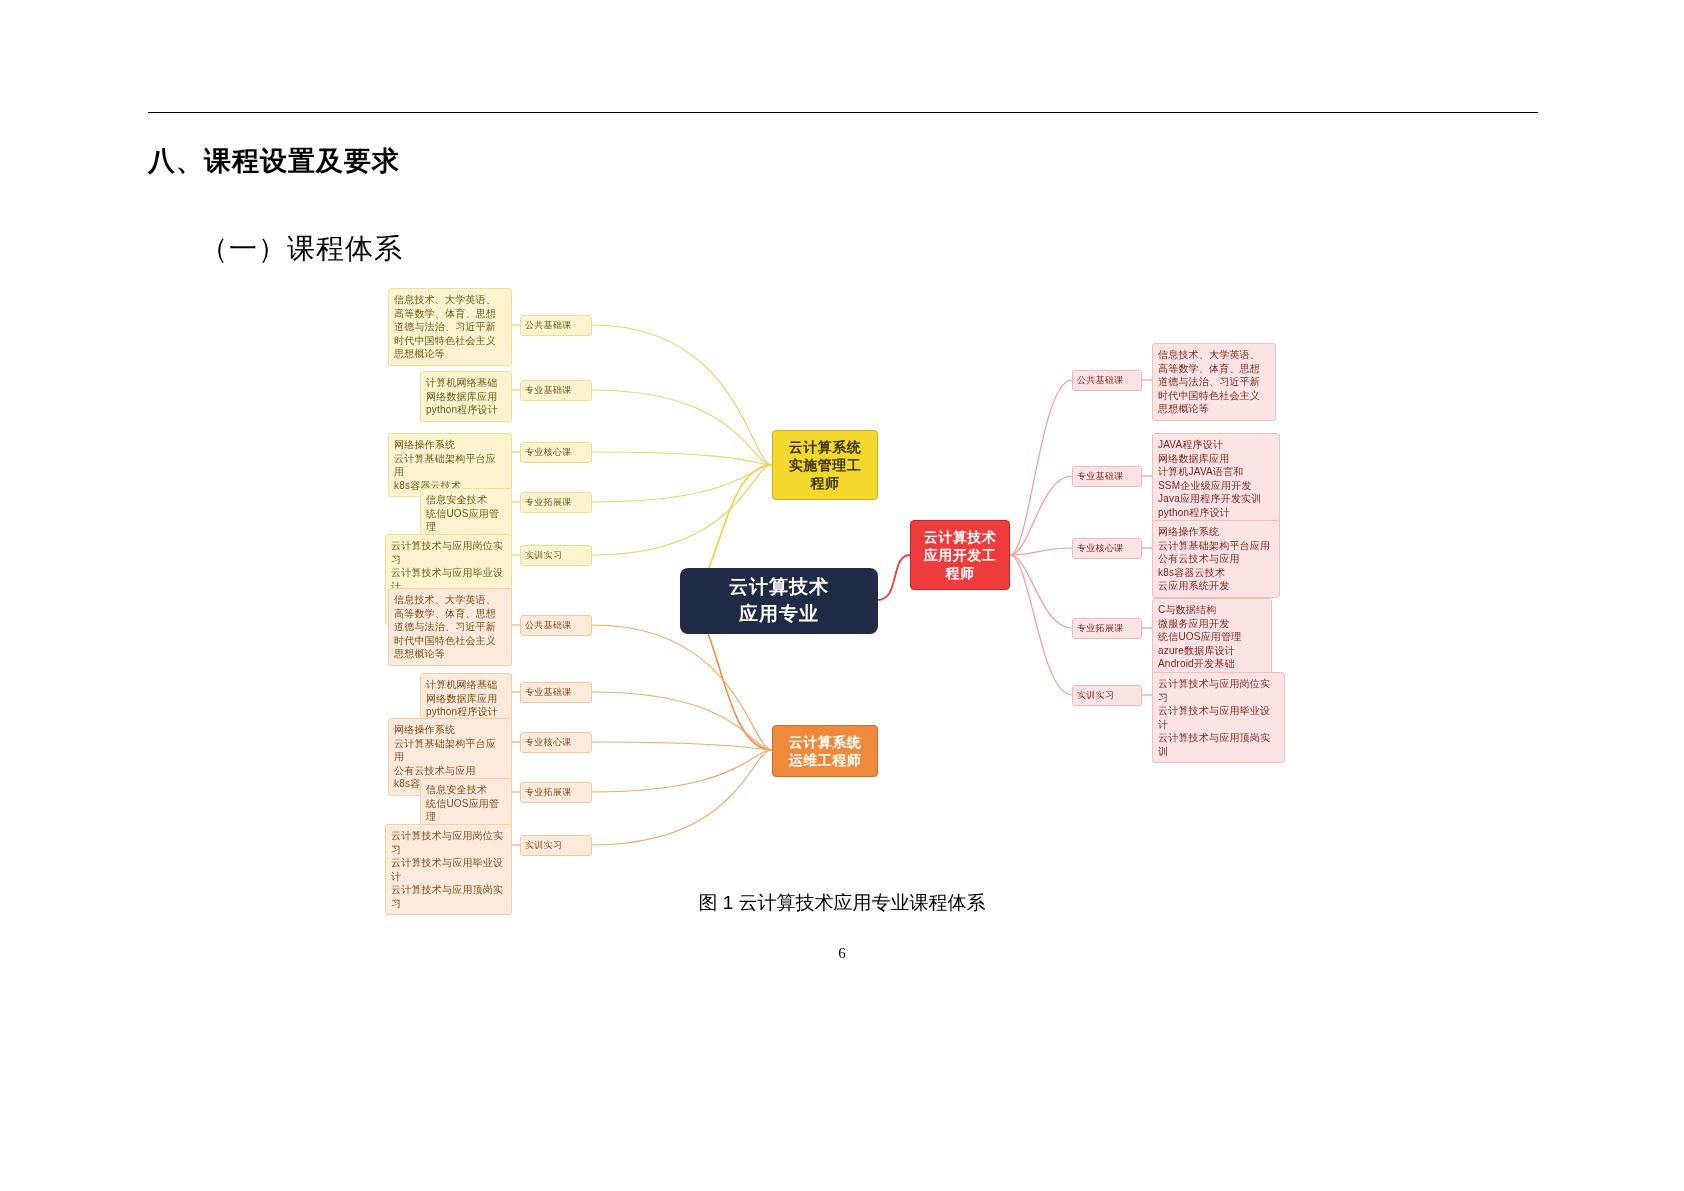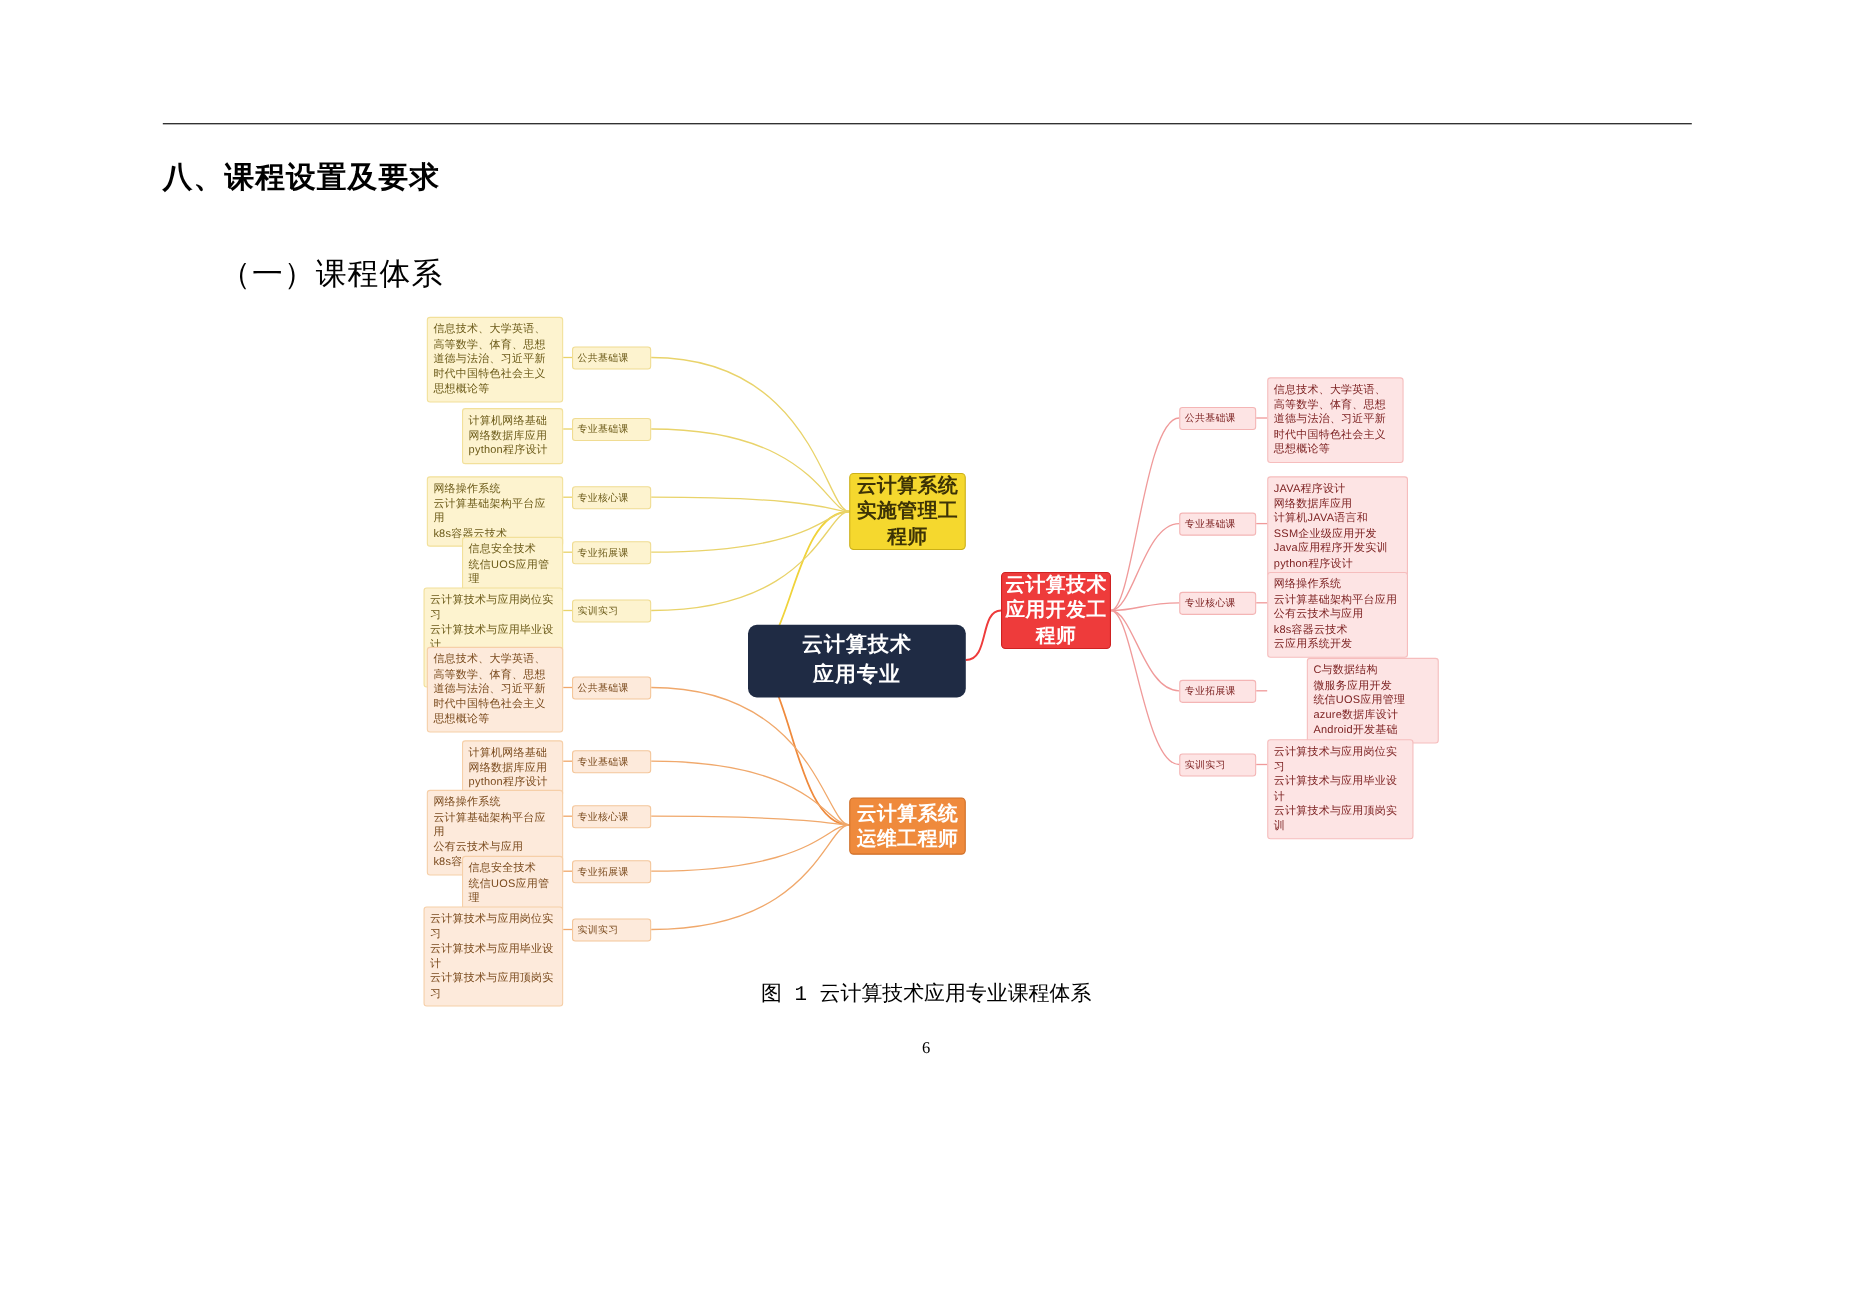--- a/index.html
+++ b/index.html
@@ -124,7 +124,7 @@
     box-sizing: border-box;
     border-radius: 4px;
     text-align: center;
-    font-size: 18px;
+    font-size: 14px;
     line-height: 1.3;
     font-weight: bold;
     white-space: pre-line;

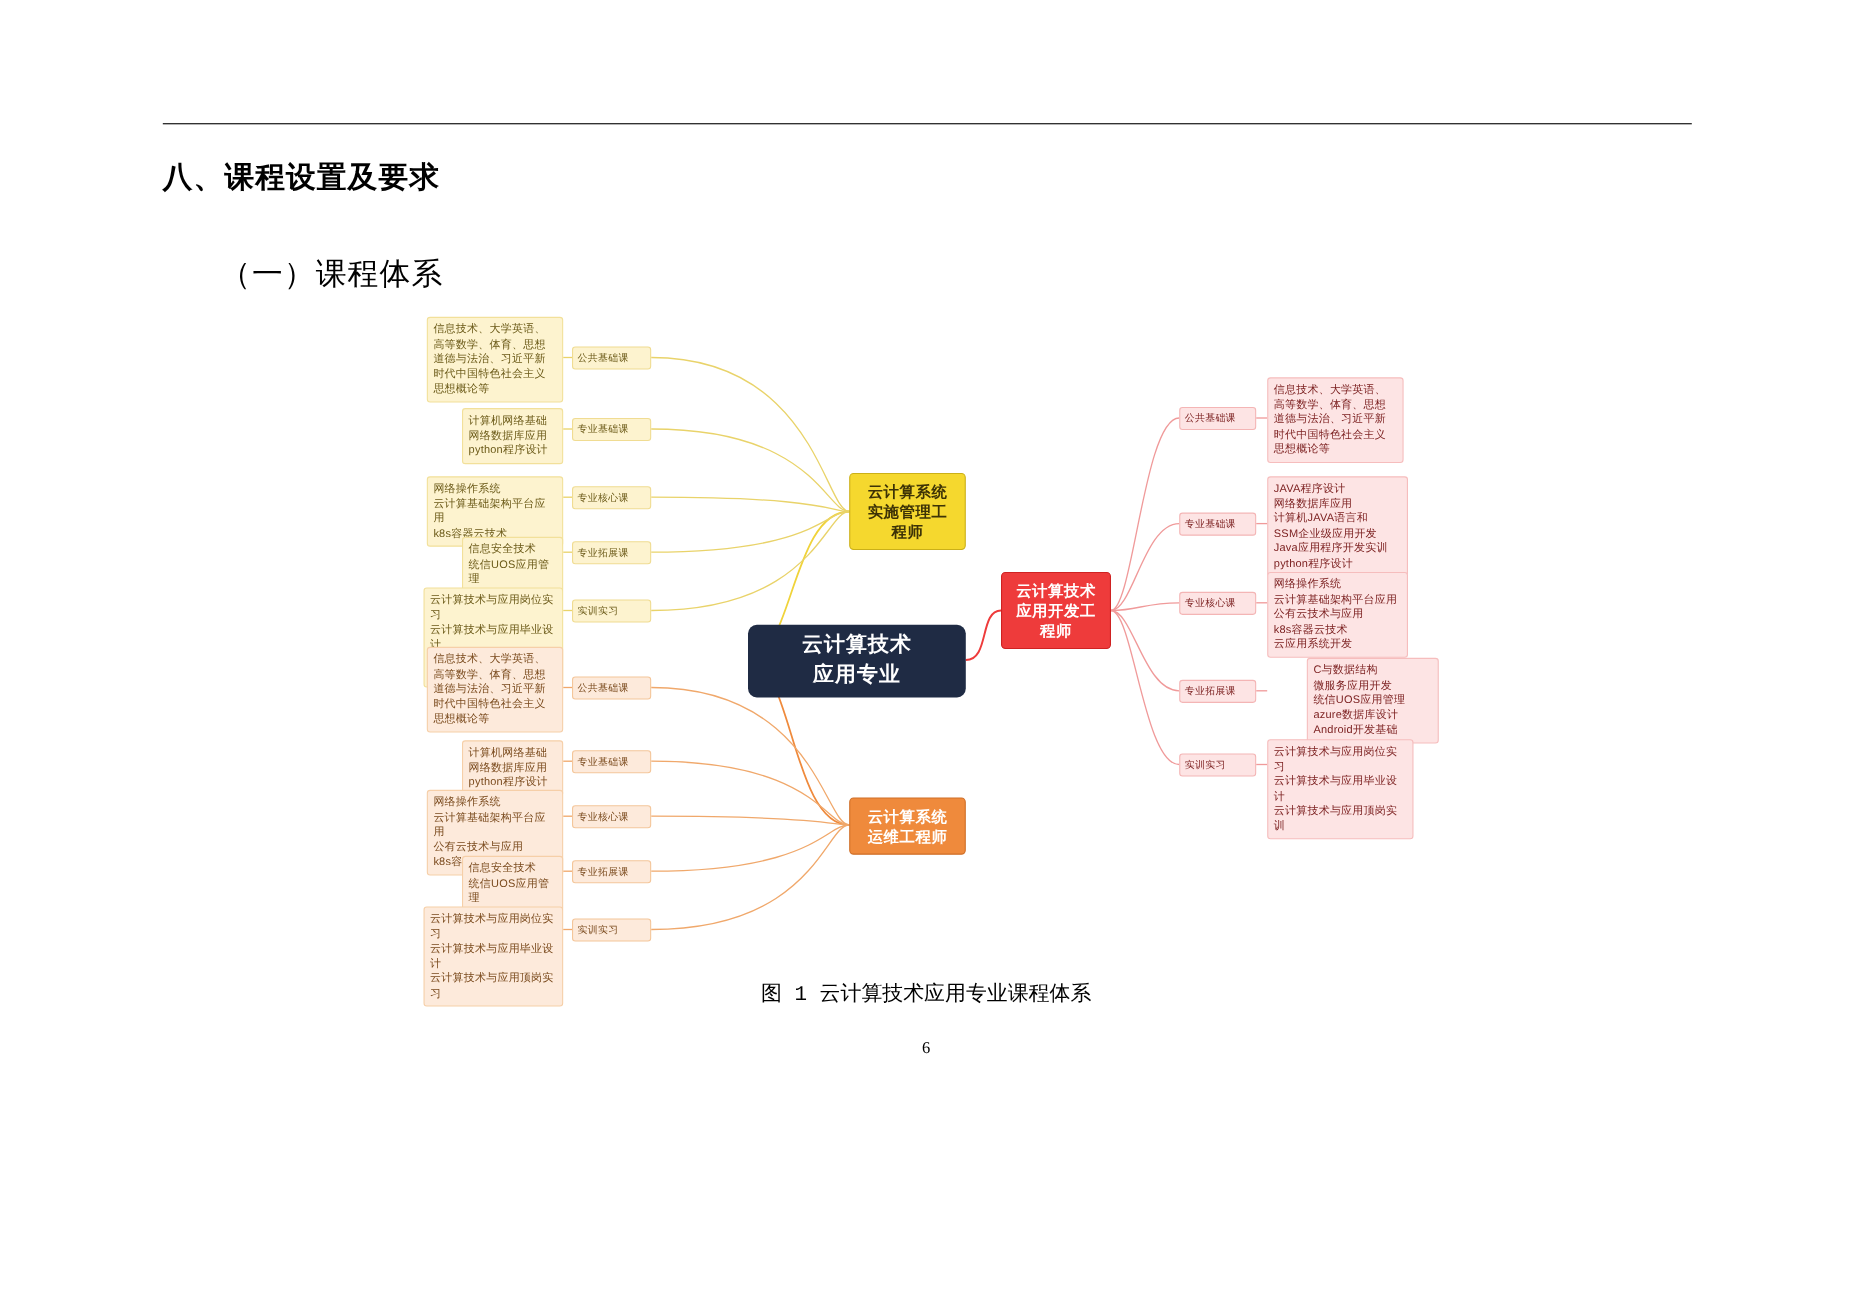--- a/index.html
+++ b/index.html
@@ -312,7 +312,7 @@
 云应用系统开发</div>
 
     <div class="cat cat-red" style="left:692px; top:338px; width:70px;">专业拓展课</div>
-    <div class="node leaf-red" style="left:772px; top:318px; width:120px;margin-left:36px;">C与数据结构
+    <div class="node leaf-red" style="left:772px; top:318px; width:120px;">C与数据结构
 微服务应用开发
 统信UOS应用管理
 azure数据库设计

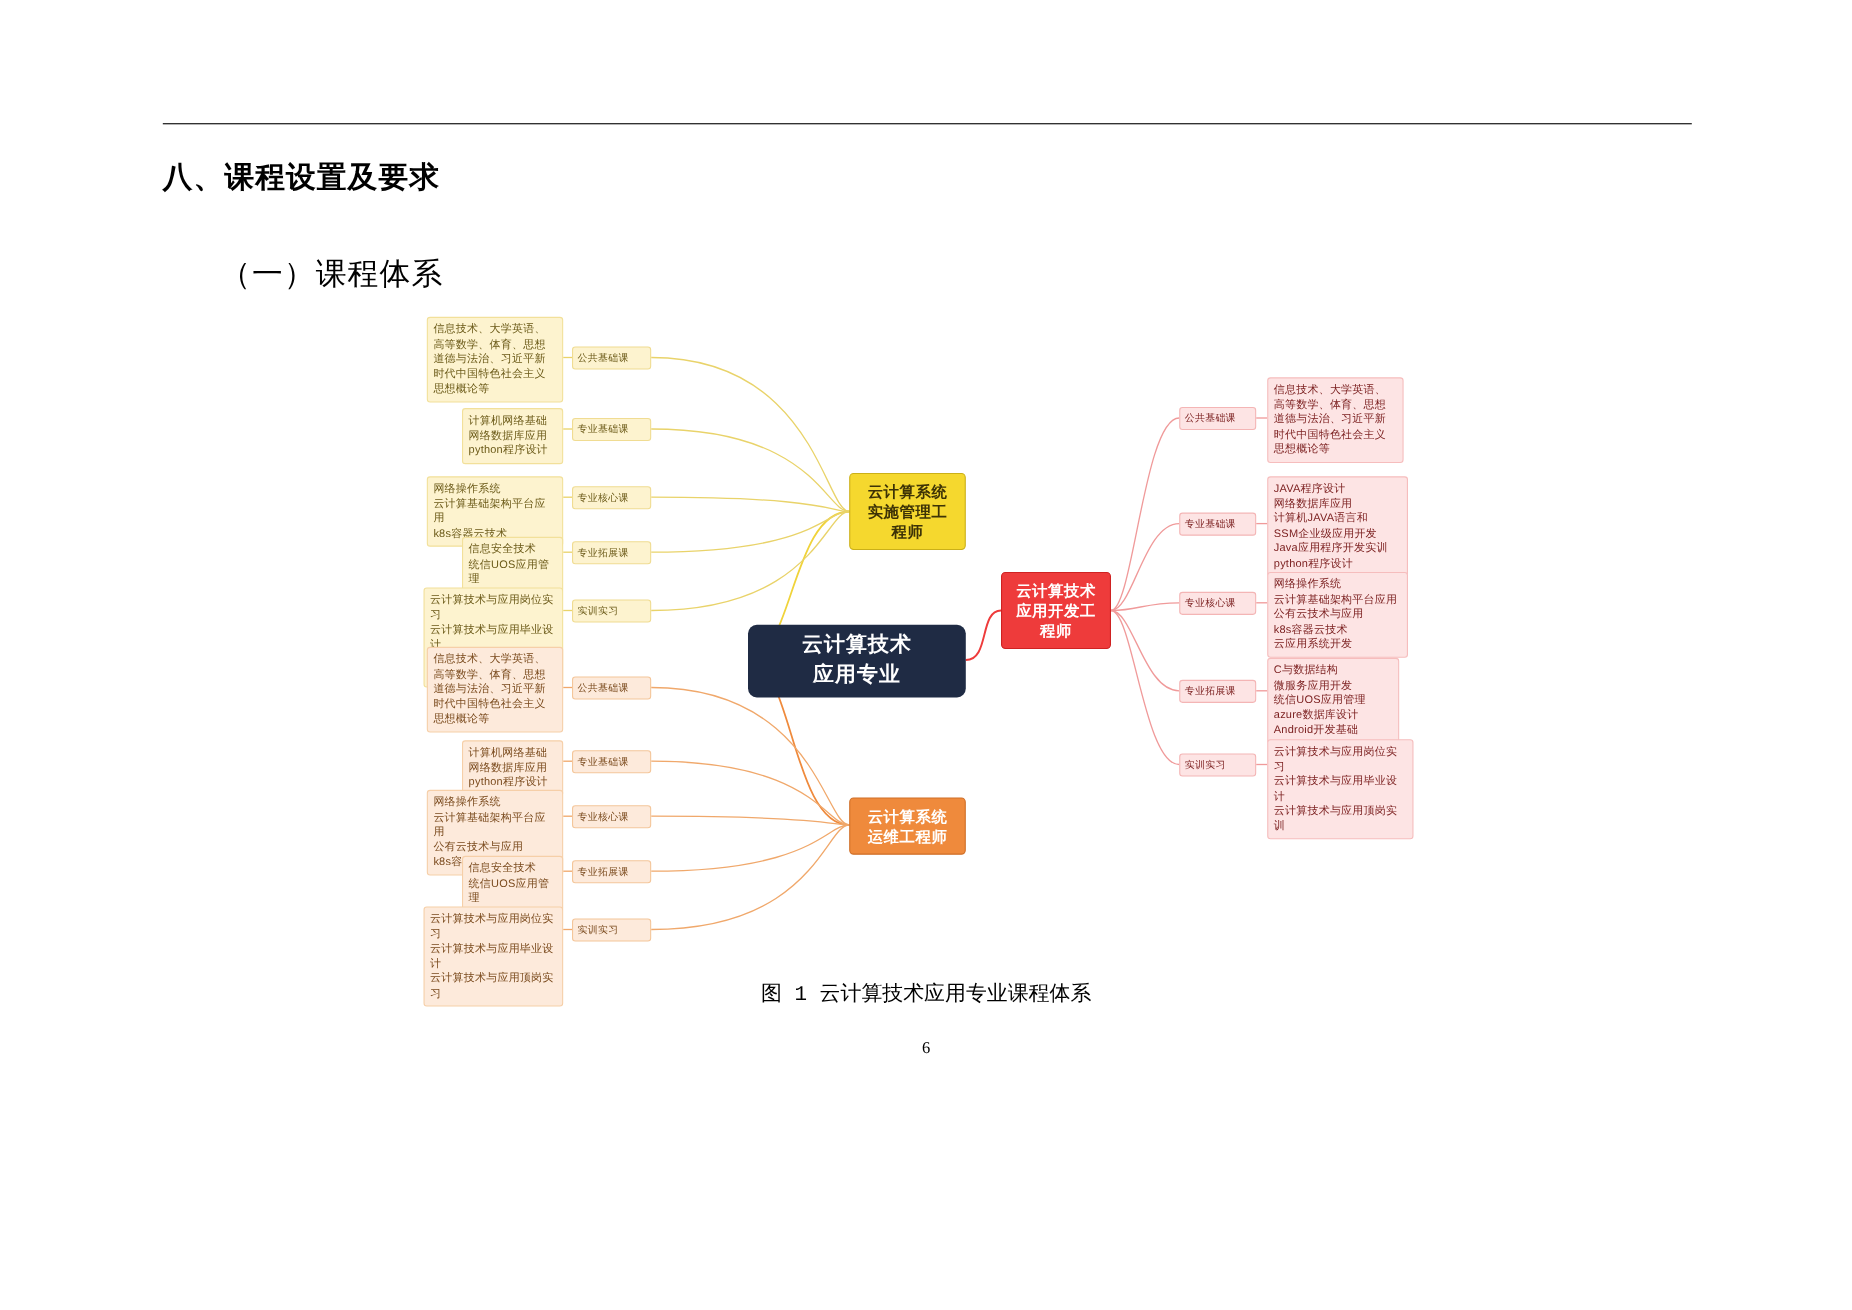--- a/index.html
+++ b/index.html
@@ -53,7 +53,7 @@
     width: 1684px;
     text-align: center;
     font-size: 19px;
-    font-family: Liberation Mono, monospace;
+    font-family: Liberation Sans, sans-serif;
   }
   .pagenum {
     position: absolute;

